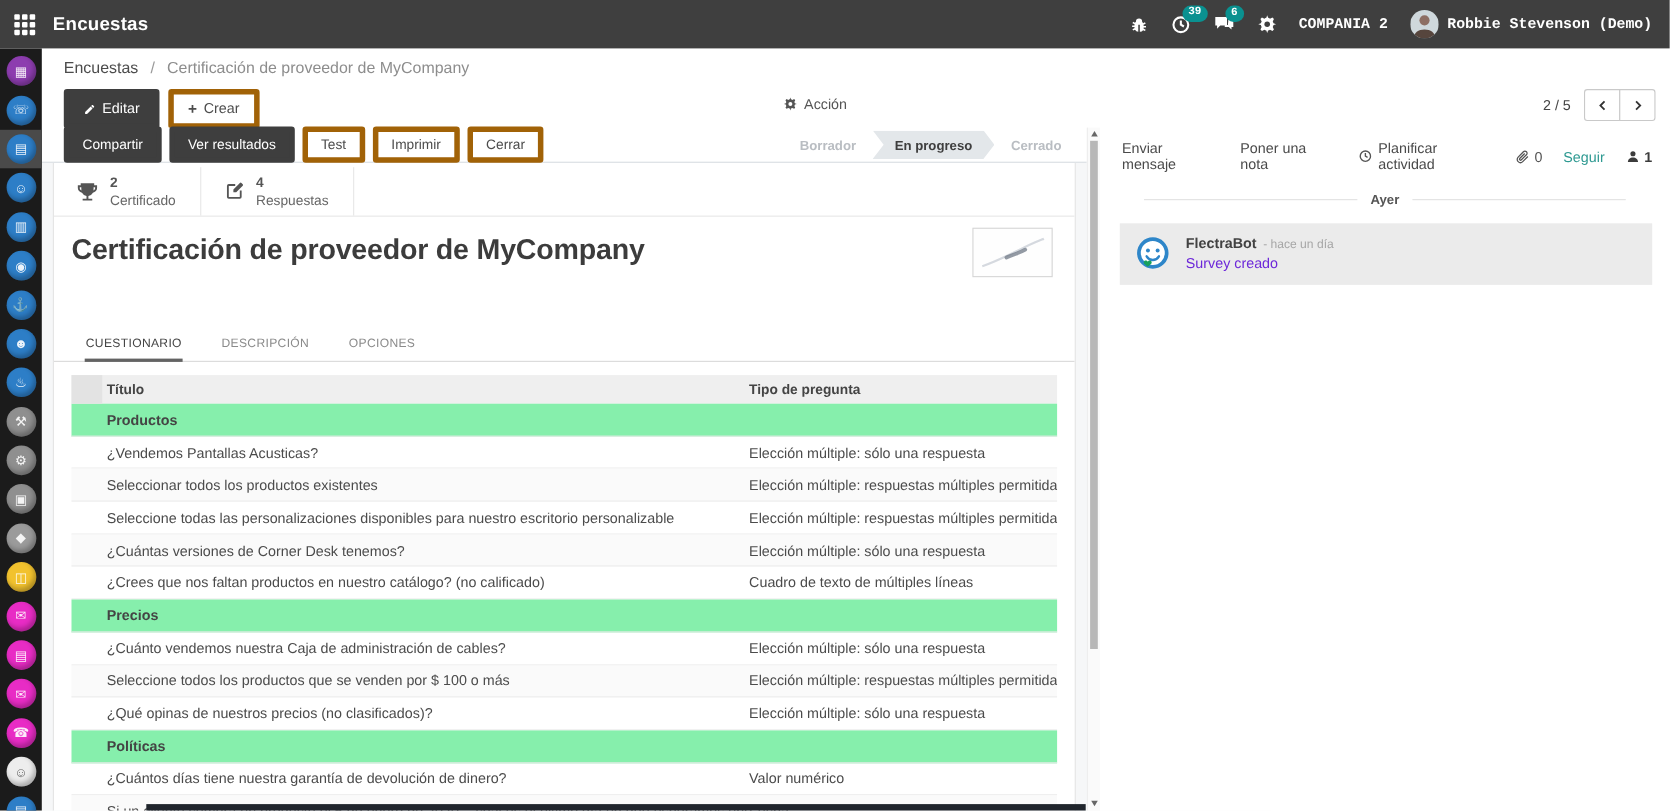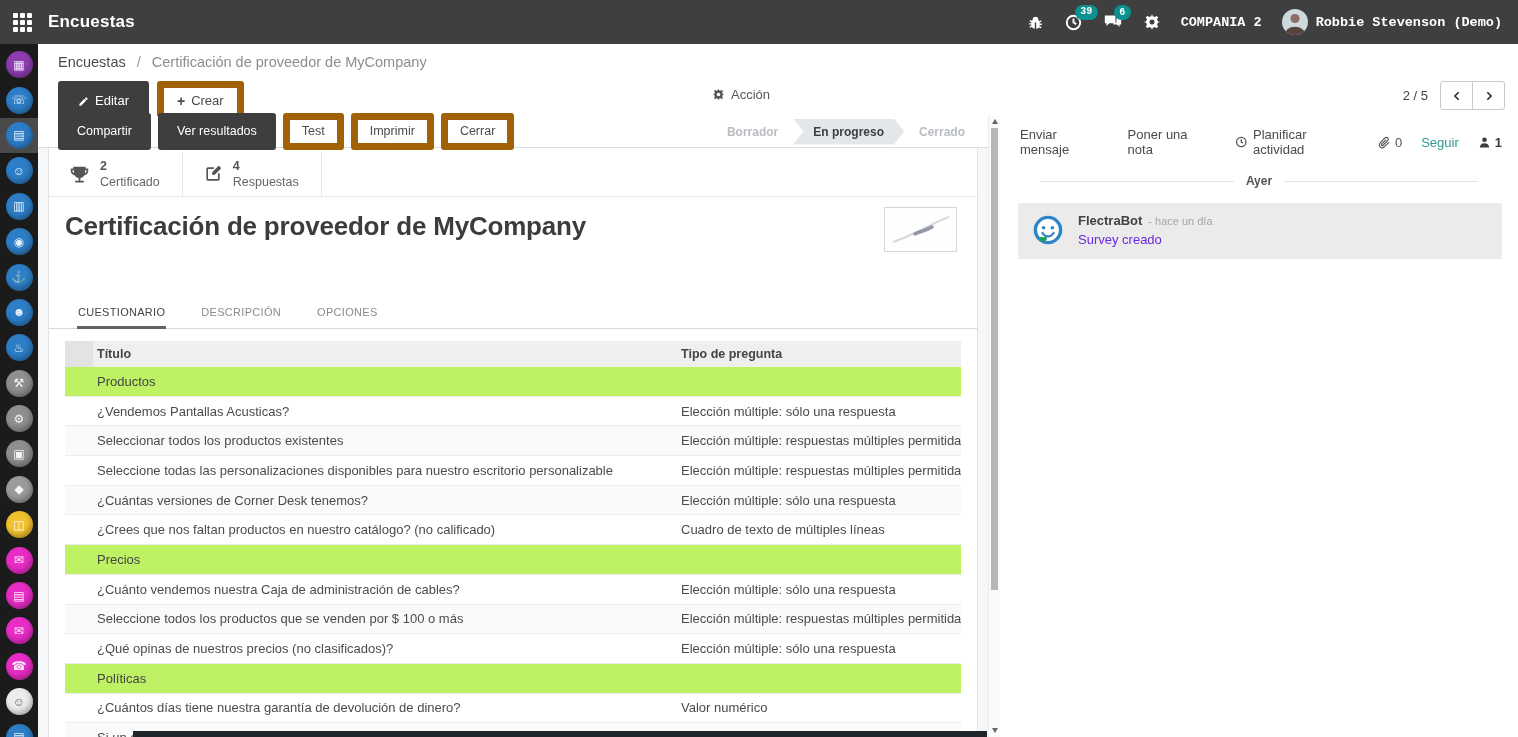--- a/index.html
+++ b/index.html
@@ -35,7 +35,7 @@
   .bc-root { color:#4c4c4c; cursor:pointer; }
   .bc-sep { margin:0 7px; color:#9a9a9a; }
   .cp-buttons { position:absolute; left:20px; top:37px; display:flex; gap:8px; }
-  .btn { font-size:13px; padding:5px 13px; border-radius:3px; border:7px solid #a16207; background:#fff;
+  .btn { font-size:13px; padding:5px 13px; border-radius:3px; border:5px solid #a16207; background:#fff;
     color:#4c4c4c; display:inline-flex; align-items:center; gap:6px; cursor:pointer; font-weight:500;
     font-family:"Liberation Sans",sans-serif; line-height:1.25; }
   .btn-dark { background:#3e3e3e; border-color:#3e3e3e; color:#fff; }

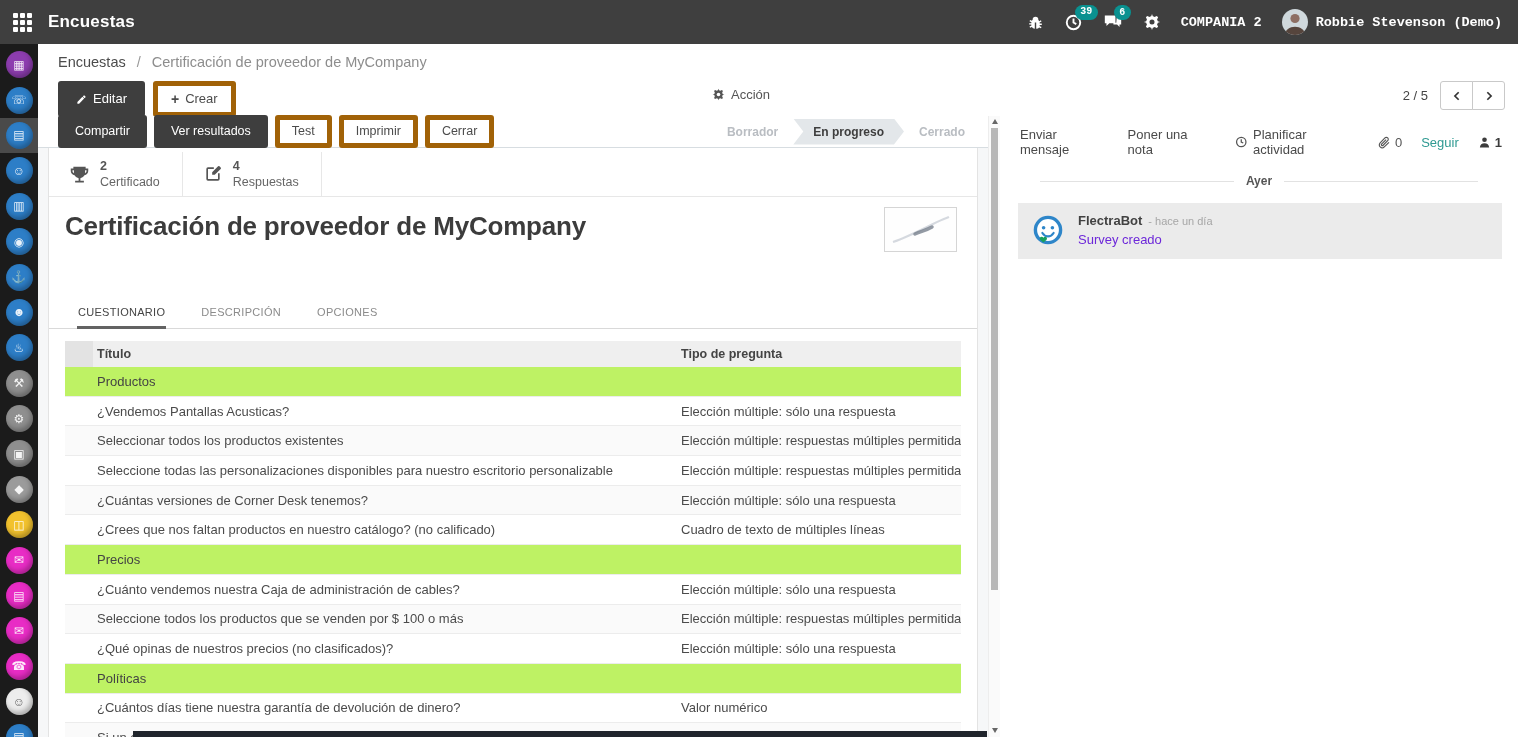--- a/index.html
+++ b/index.html
@@ -81,7 +81,7 @@
   .col-type { flex:1; }
   .trow { display:flex; align-items:center; height:29.7px; border-bottom:1px solid #ececec; cursor:pointer; }
   .trow.tinted { background:#fafafa; }
-  .trow.section { background:#bef264; font-weight:400; color:#444; }
+  .trow.section { background:#86efac; font-weight:700; color:#444; }
   .cell-handle { width:28px; height:100%; }
   .cell { white-space:nowrap; overflow:hidden; }
   

